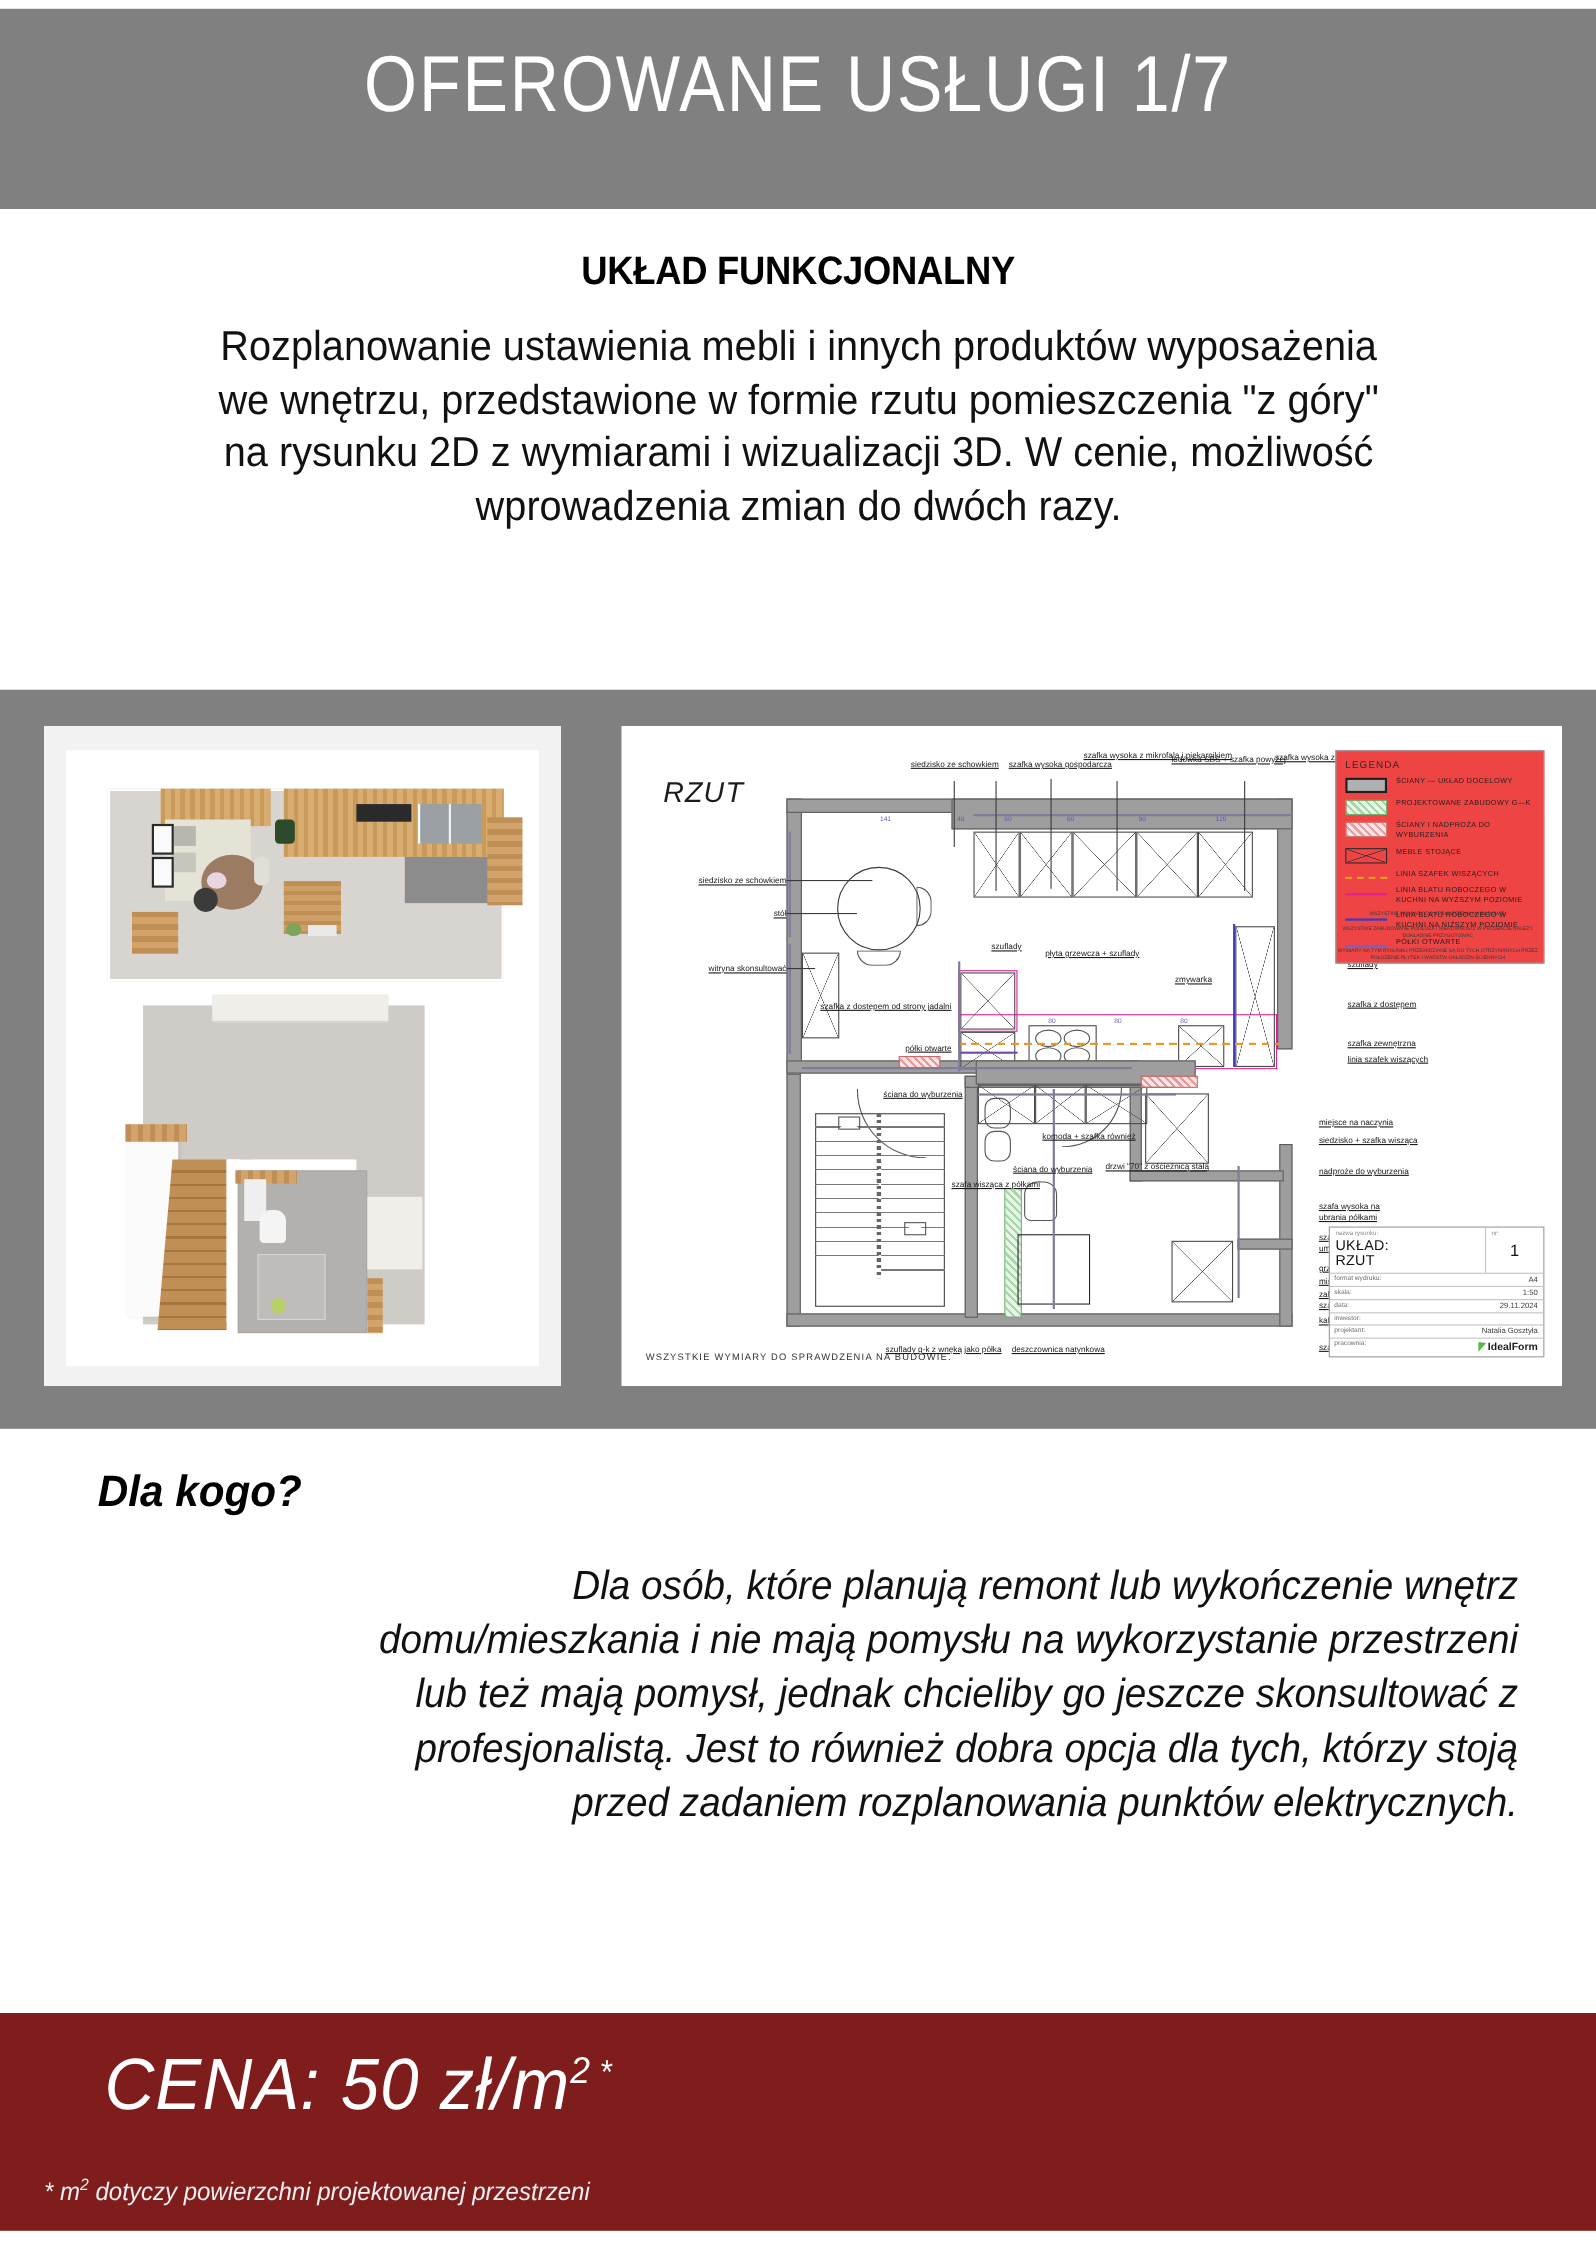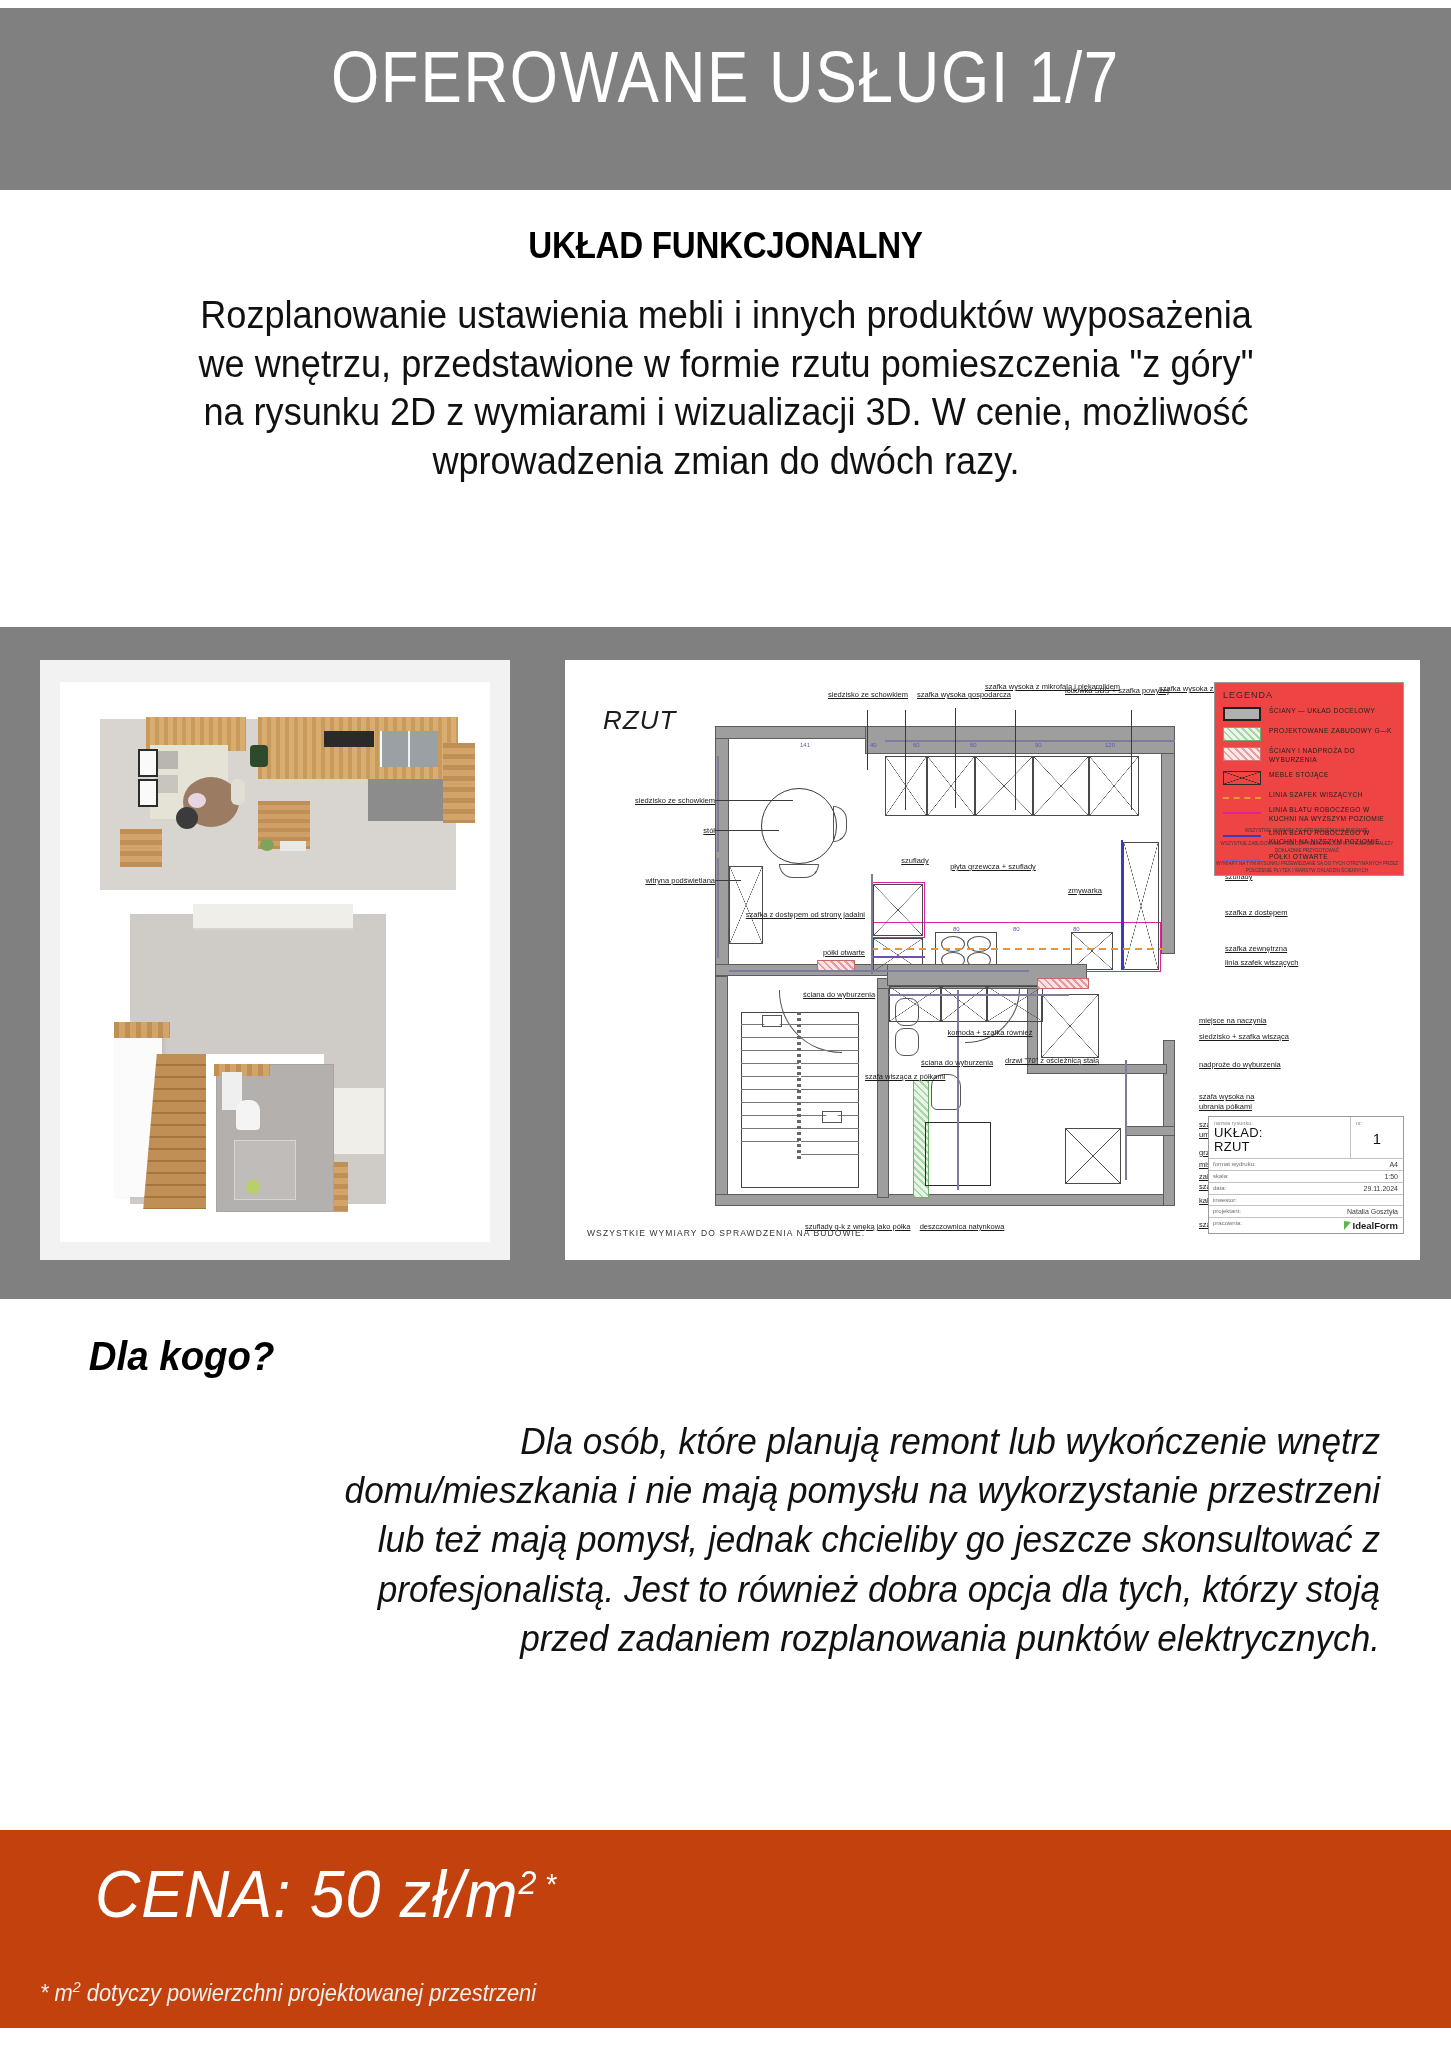--- a/index.html
+++ b/index.html
@@ -470,7 +470,7 @@
     <div class="lead" style="left:150px; top:140px; width:78px; height:1px;"></div>
     <div class="anno r" style="left:20px; top:166px; width:130px;">stół</div>
     <div class="lead" style="left:150px; top:170px; width:64px; height:1px;"></div>
-    <div class="anno r" style="left:10px; top:216px; width:140px;">witryna podświetlana</div>
+    <div class="anno r" style="left:10px; top:216px; width:140px;">witryna skonsultować</div>
     <div class="lead" style="left:150px; top:220px; width:26px; height:1px;"></div>
 
     <div class="anno c" style="left:238px; top:330px; width:70px;">ściana do wyburzenia</div>

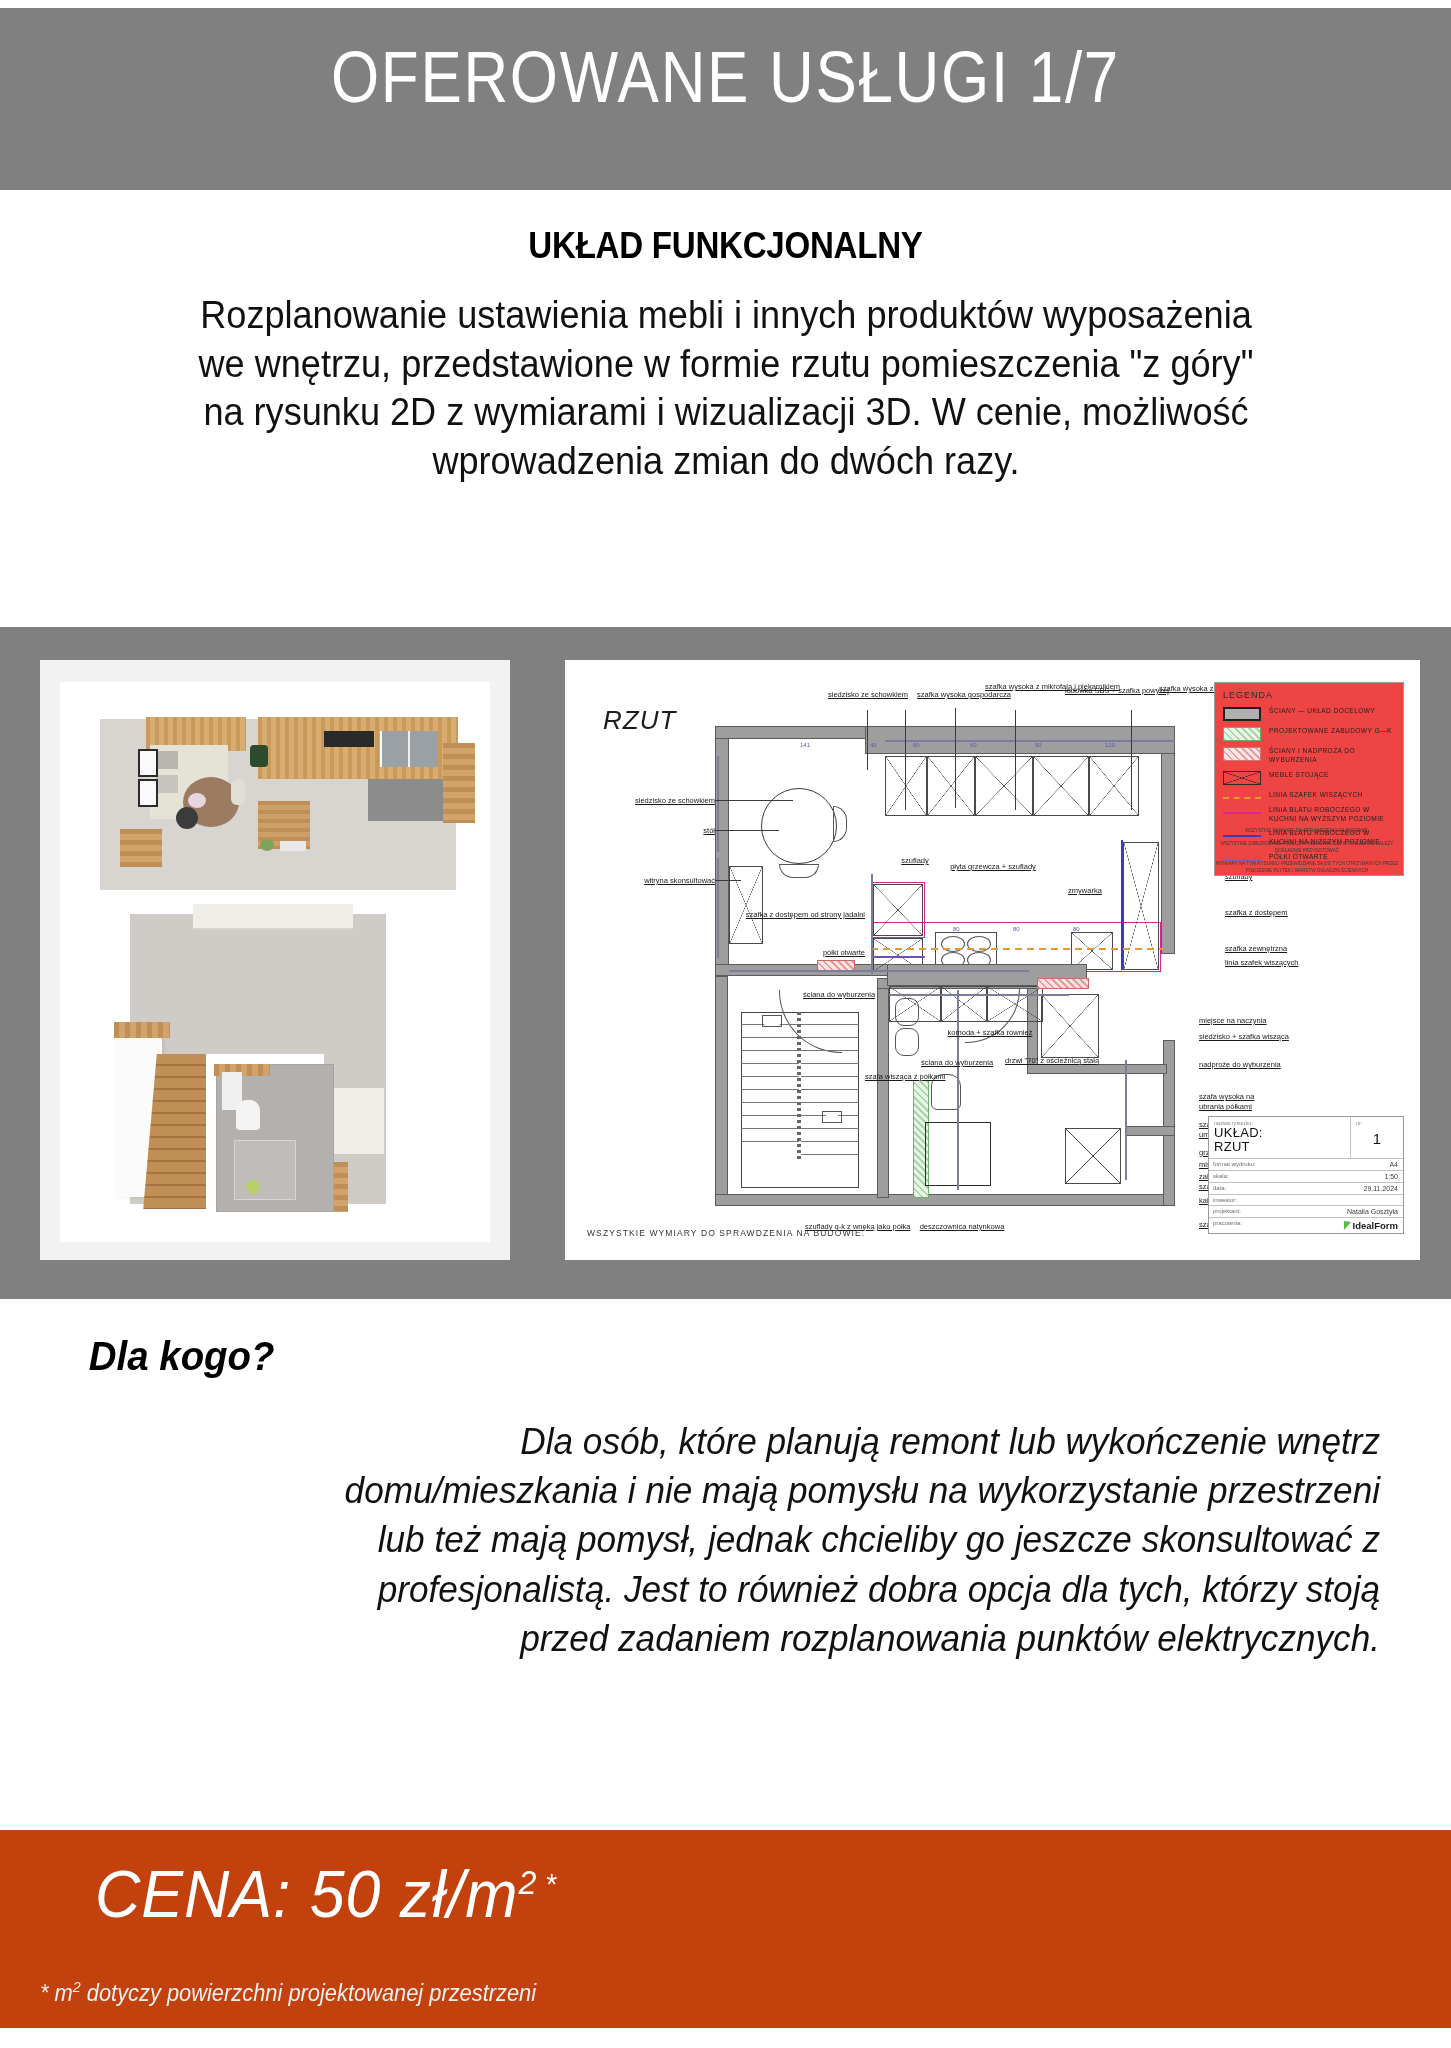--- a/index.html
+++ b/index.html
@@ -287,7 +287,7 @@
   .footer-band {
     position:absolute; left:0; top:1830px;
     width:1451px; height:198px;
-    background:#c2410c;
+    background:#7f1d1d;
   }
   .price {
     position:absolute; left:95px; top:26px;

